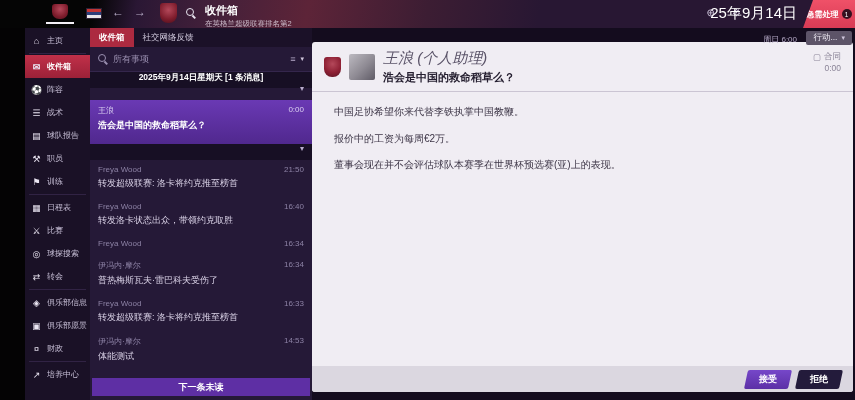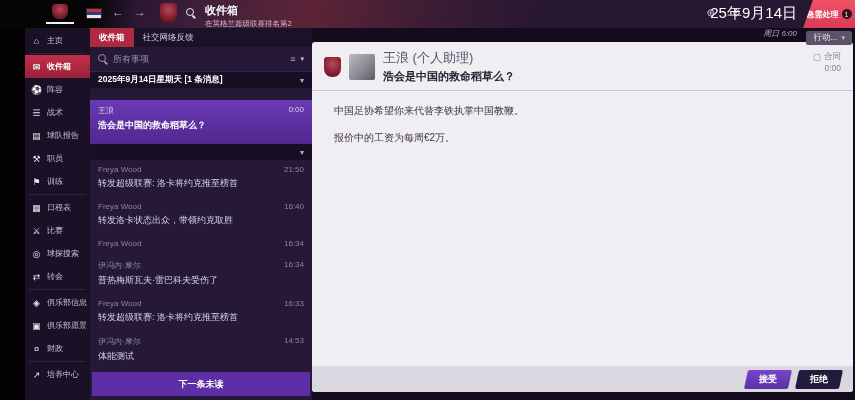--- a/index.html
+++ b/index.html
@@ -30,7 +30,7 @@
   .tb-world { right:140px; } .tb-gear { right:114px; }
   .tb-date { position:absolute; right:58px; top:4px; text-align:right; }
   .tb-date-l1 { font-size:15px; font-weight:normal; color:#fff; }
-  .tb-date-l2 { font-size:8px; color:#b5a9c6; margin-top:5px;font-style:italic; }
+  .tb-date-l2 { font-size:8px; color:#b5a9c6; margin-top:11px; }
   .tb-urgent { position:absolute; right:0; top:0; height:28px; width:52px;
     clip-path:polygon(10px 0,100% 0,100% 100%,0 100%);
     background:linear-gradient(180deg,#ef5168,#d93b55);

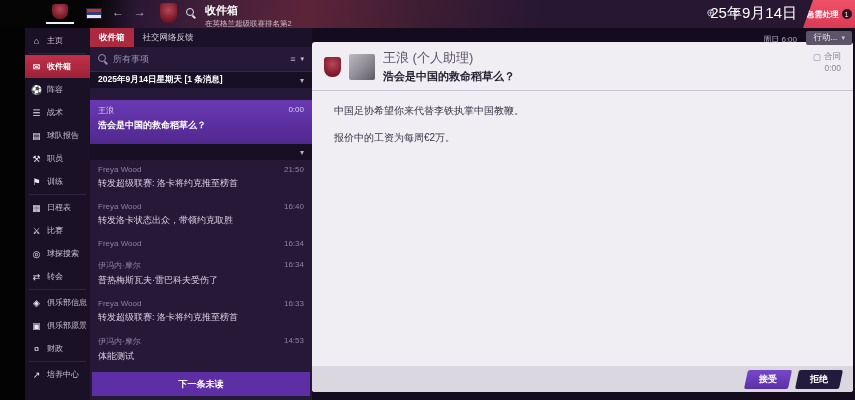--- a/index.html
+++ b/index.html
@@ -71,7 +71,7 @@
   .msghead { flex:none; display:flex; align-items:center; gap:8px; padding:7px 12px 6px; border-bottom:1px solid #cbc5d3; }
   .mh-crest { width:17px; height:20px; background:radial-gradient(circle at 50% 35%, #b4485a 0%, #8e2034 55%, #5a1424 100%); border-radius:3px 3px 8px 8px; flex:none; }
   .mh-avatar { width:26px; height:26px; border-radius:2px; flex:none; background:linear-gradient(135deg,#bdbac1 0%,#8e8a93 55%,#5f5b66 100%); }
-  .mh-sender { font-size:13px; color:#5a5368; }
+  .mh-sender { font-size:15px; color:#5a5368;font-style:italic; }
   .mh-subject { font-size:11px; font-weight:bold; color:#262031; margin-top:2px; }
   .mh-meta { margin-left:auto; text-align:right; color:#8b8598; font-size:8.5px; align-self:flex-start; padding-top:2px; }
   .mh-meta-row { display:flex; align-items:center; gap:3px; justify-content:flex-end; }

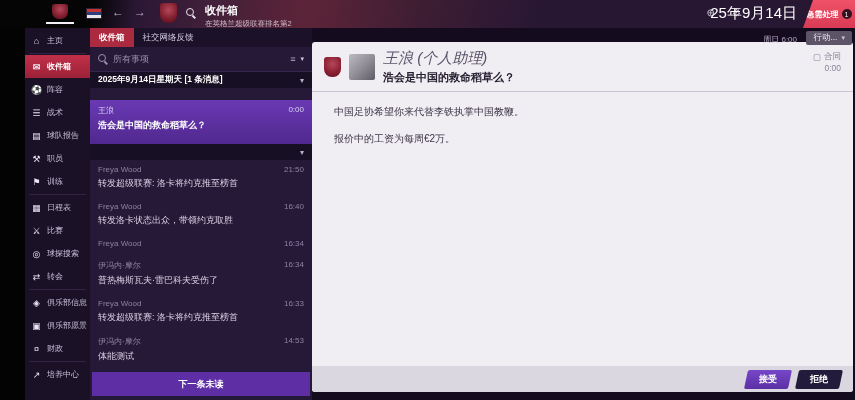--- a/index.html
+++ b/index.html
@@ -56,7 +56,7 @@
   .searchrow { height:25px; flex:none; display:flex; align-items:center; gap:5px; padding:0 8px; color:#9a8fb0; font-size:9px; border-bottom:1px solid #34264c; }
   .sr-right { margin-left:auto; display:flex; align-items:center; gap:5px; color:#b7abcb; font-size:9px; }
   .maillist { flex:1 1 auto; overflow:hidden; }
-  .dateheader { height:16px; background:#170f24; display:flex; align-items:center; padding:0 8px; color:#fff; font-size:8.5px; font-weight:bold; }
+  .dateheader { height:16px; background:#170f24; display:flex; align-items:center; padding:0 8px; color:#fff; font-size:8.5px; font-weight:bold;flex-direction:column; }
   .dh-caret { margin-left:auto; color:#b7abcb; font-size:8px; font-weight:normal; }
   .mailitem { padding:5px 8px 7px; }
   .mailitem.selected { background:linear-gradient(180deg,#6a39b4,#50288e); padding-bottom:12px;margin-top:12px; }

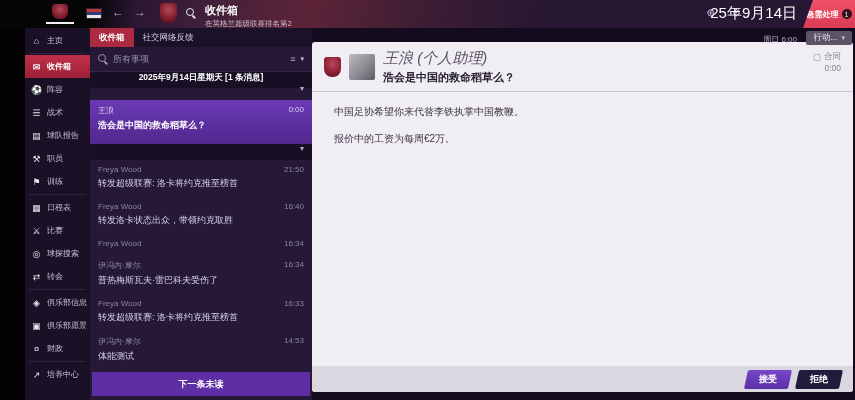--- a/index.html
+++ b/index.html
@@ -277,6 +277,7 @@
     <div class="msgbody" id="msgbody">
         <p>中国足协希望你来代替李铁执掌中国教鞭。</p>
         <p>报价中的工资为每周€2万。</p>
+        <p>董事会现在并不会评估球队本赛季在世界杯预选赛(亚)上的表现。</p>
       </div>
     <div class="msgfoot">
       <button class="fbtn accept"><span>接受</span></button>

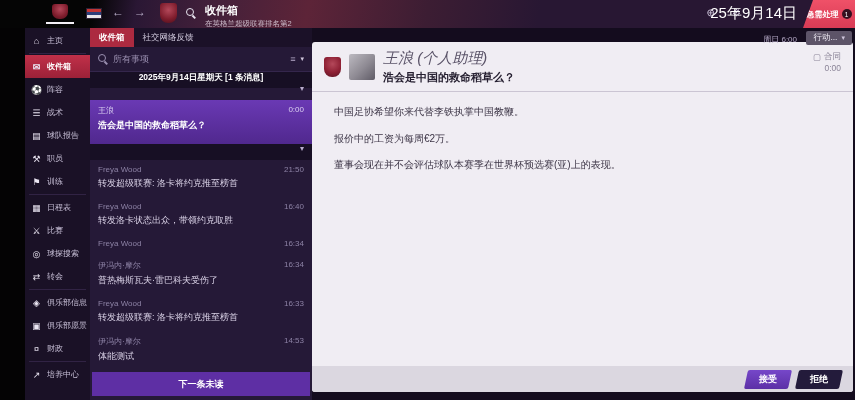--- a/index.html
+++ b/index.html
@@ -64,7 +64,7 @@
   .mailitem.selected .mi-top { color:#dcd2f2; }
   .mi-sub { margin-top:3px; font-size:9px; color:#d9d1e6; }
   .mailitem.selected .mi-sub { color:#fff; font-weight:bold; }
-  .nextunread { flex:none; height:24px; margin:2px 2px 4px; background:#5e2fa4; color:#fff; font-size:9px; font-weight:bold; display:flex; align-items:center; justify-content:center; }
+  .nextunread { flex:none; height:18px; margin:2px 2px 4px; background:#5e2fa4; color:#fff; font-size:9px; font-weight:bold; display:flex; align-items:center; justify-content:center; }
 
   
   .maincard { position:absolute; left:312px; top:42px; width:541px; height:350px; background:#f0edf3; border-radius:3px; display:flex; flex-direction:column; overflow:hidden; }

